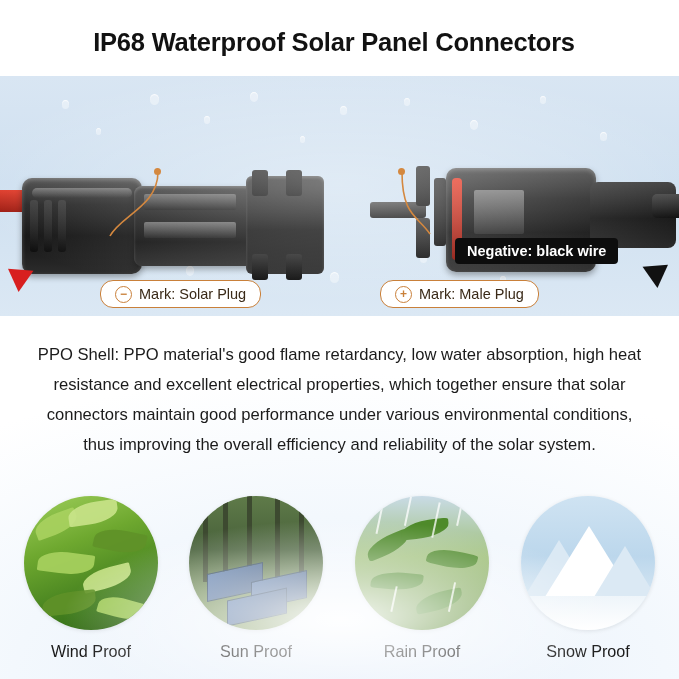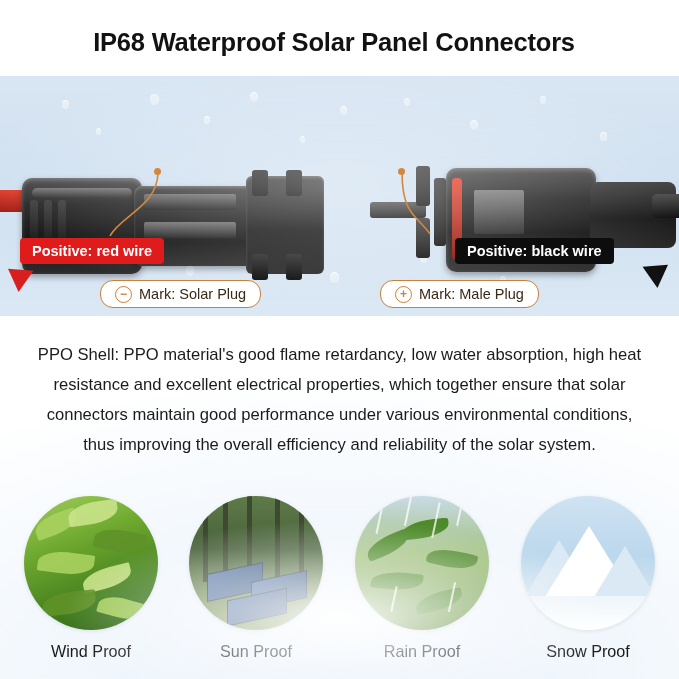--- a/index.html
+++ b/index.html
@@ -229,7 +229,6 @@
   <div class="dot" style="left:154px;top:168px;"></div>
   <div class="dot" style="left:398px;top:168px;"></div>
 
-  <div class="label red" style="left:20px;top:238px;">Positive: red wire</div>
   <div class="label black" style="left:455px;top:238px;">Positive: black wire</div>
 
   <div class="pill" style="left:100px;top:280px;">

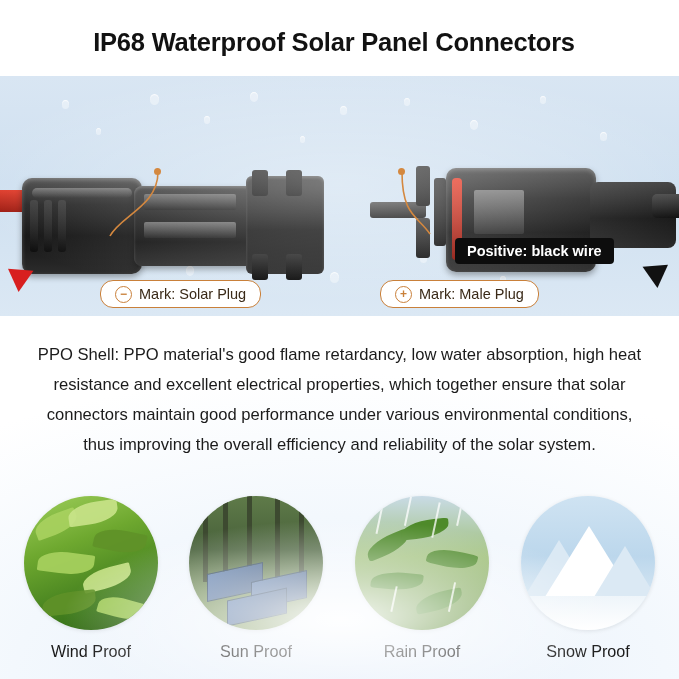--- a/index.html
+++ b/index.html
@@ -229,7 +229,7 @@
   <div class="dot" style="left:154px;top:168px;"></div>
   <div class="dot" style="left:398px;top:168px;"></div>
 
-  <div class="label black" style="left:455px;top:238px;">Positive: black wire</div>
+  <div class="label black" style="left:455px;top:238px;">Negative: black wire</div>
 
   <div class="pill" style="left:100px;top:280px;">
     <span class="sym">−</span>

